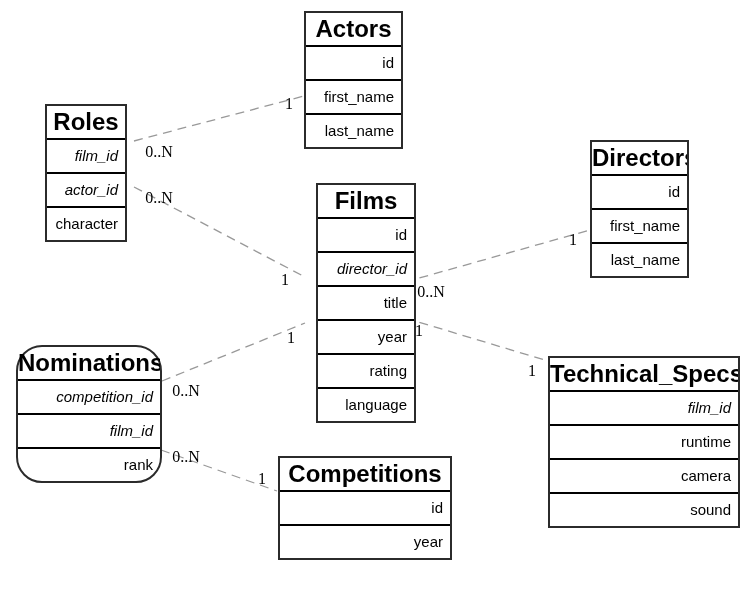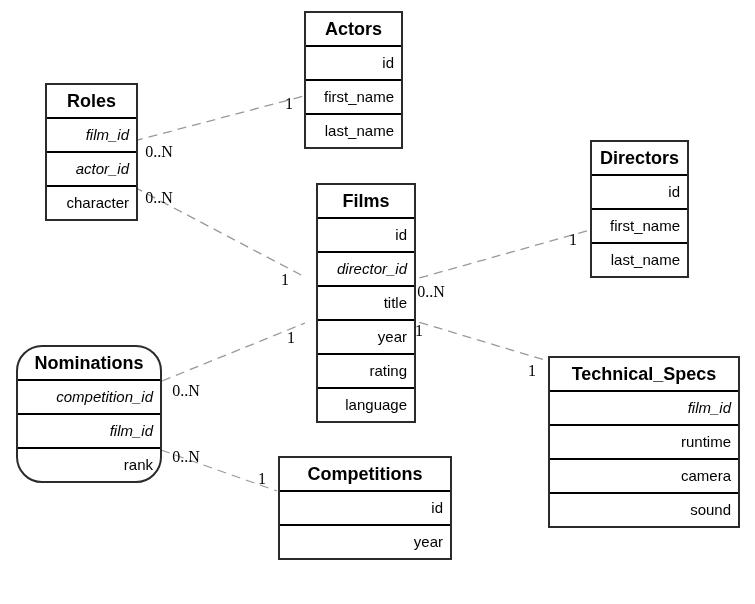--- a/index.html
+++ b/index.html
@@ -39,7 +39,7 @@
     line-height: 32px;
     text-align: center;
     font-weight: bold;
-    font-size: 18px;
+    font-size: 24px;
     color: #000000;
     white-space: nowrap;
     overflow: hidden;

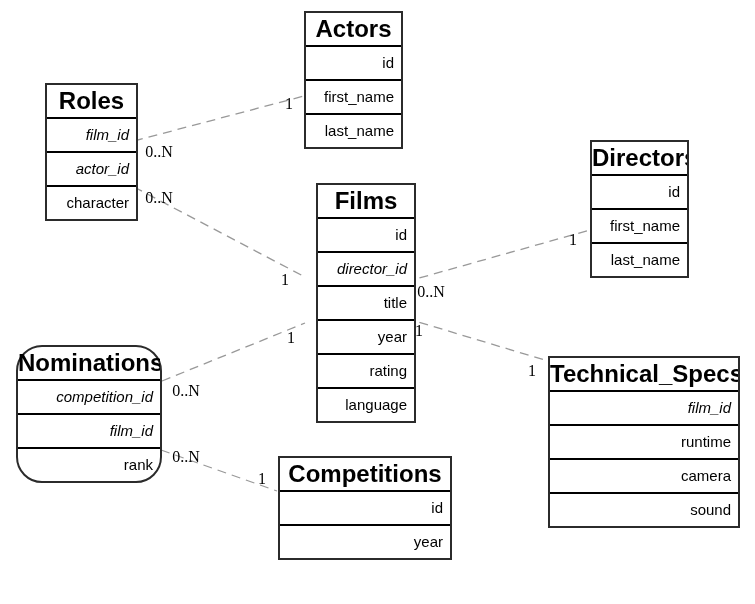--- a/index.html
+++ b/index.html
@@ -89,7 +89,7 @@
         <div class="entity-row">first_name</div>
         <div class="entity-row">last_name</div>
       </div>
-      <div class="entity-table" style="left: 45px; top: 83px; width: 93px;">
+      <div class="entity-table" style="left: 45px; top: 104px; width: 82px;">
         <div class="entity-header">Roles</div>
         <div class="entity-row pk fk">film_id</div>
         <div class="entity-row pk fk">actor_id</div>

